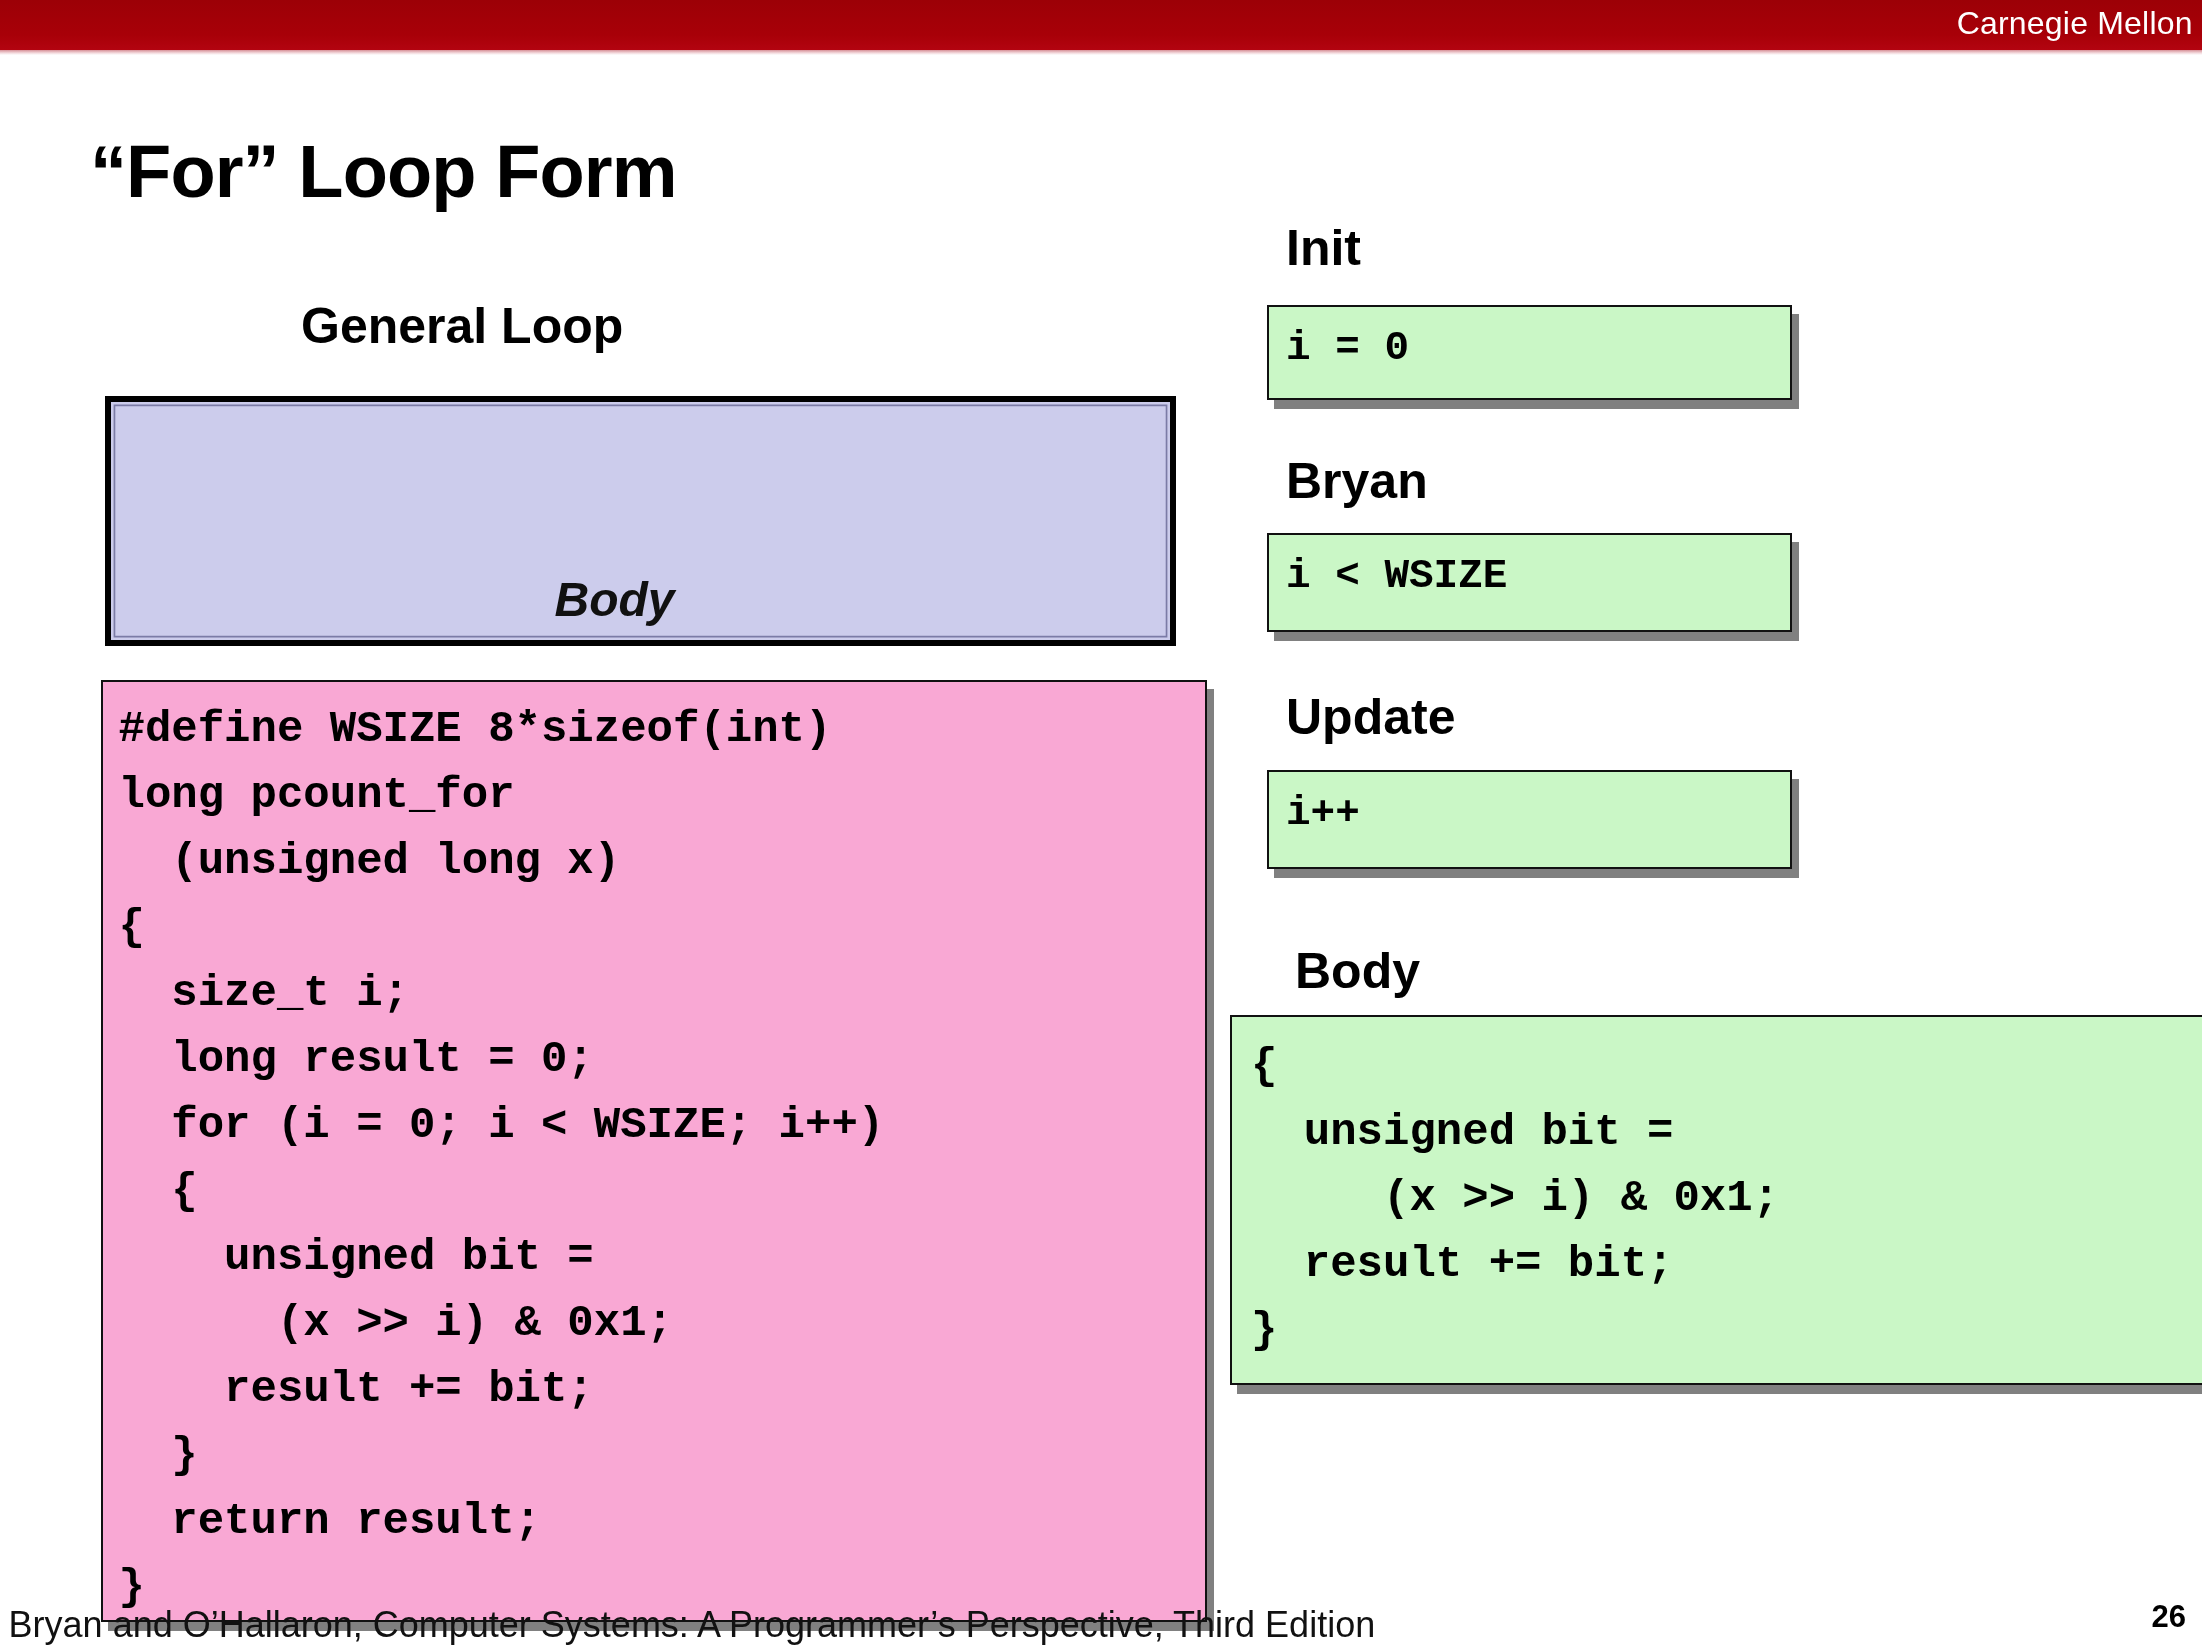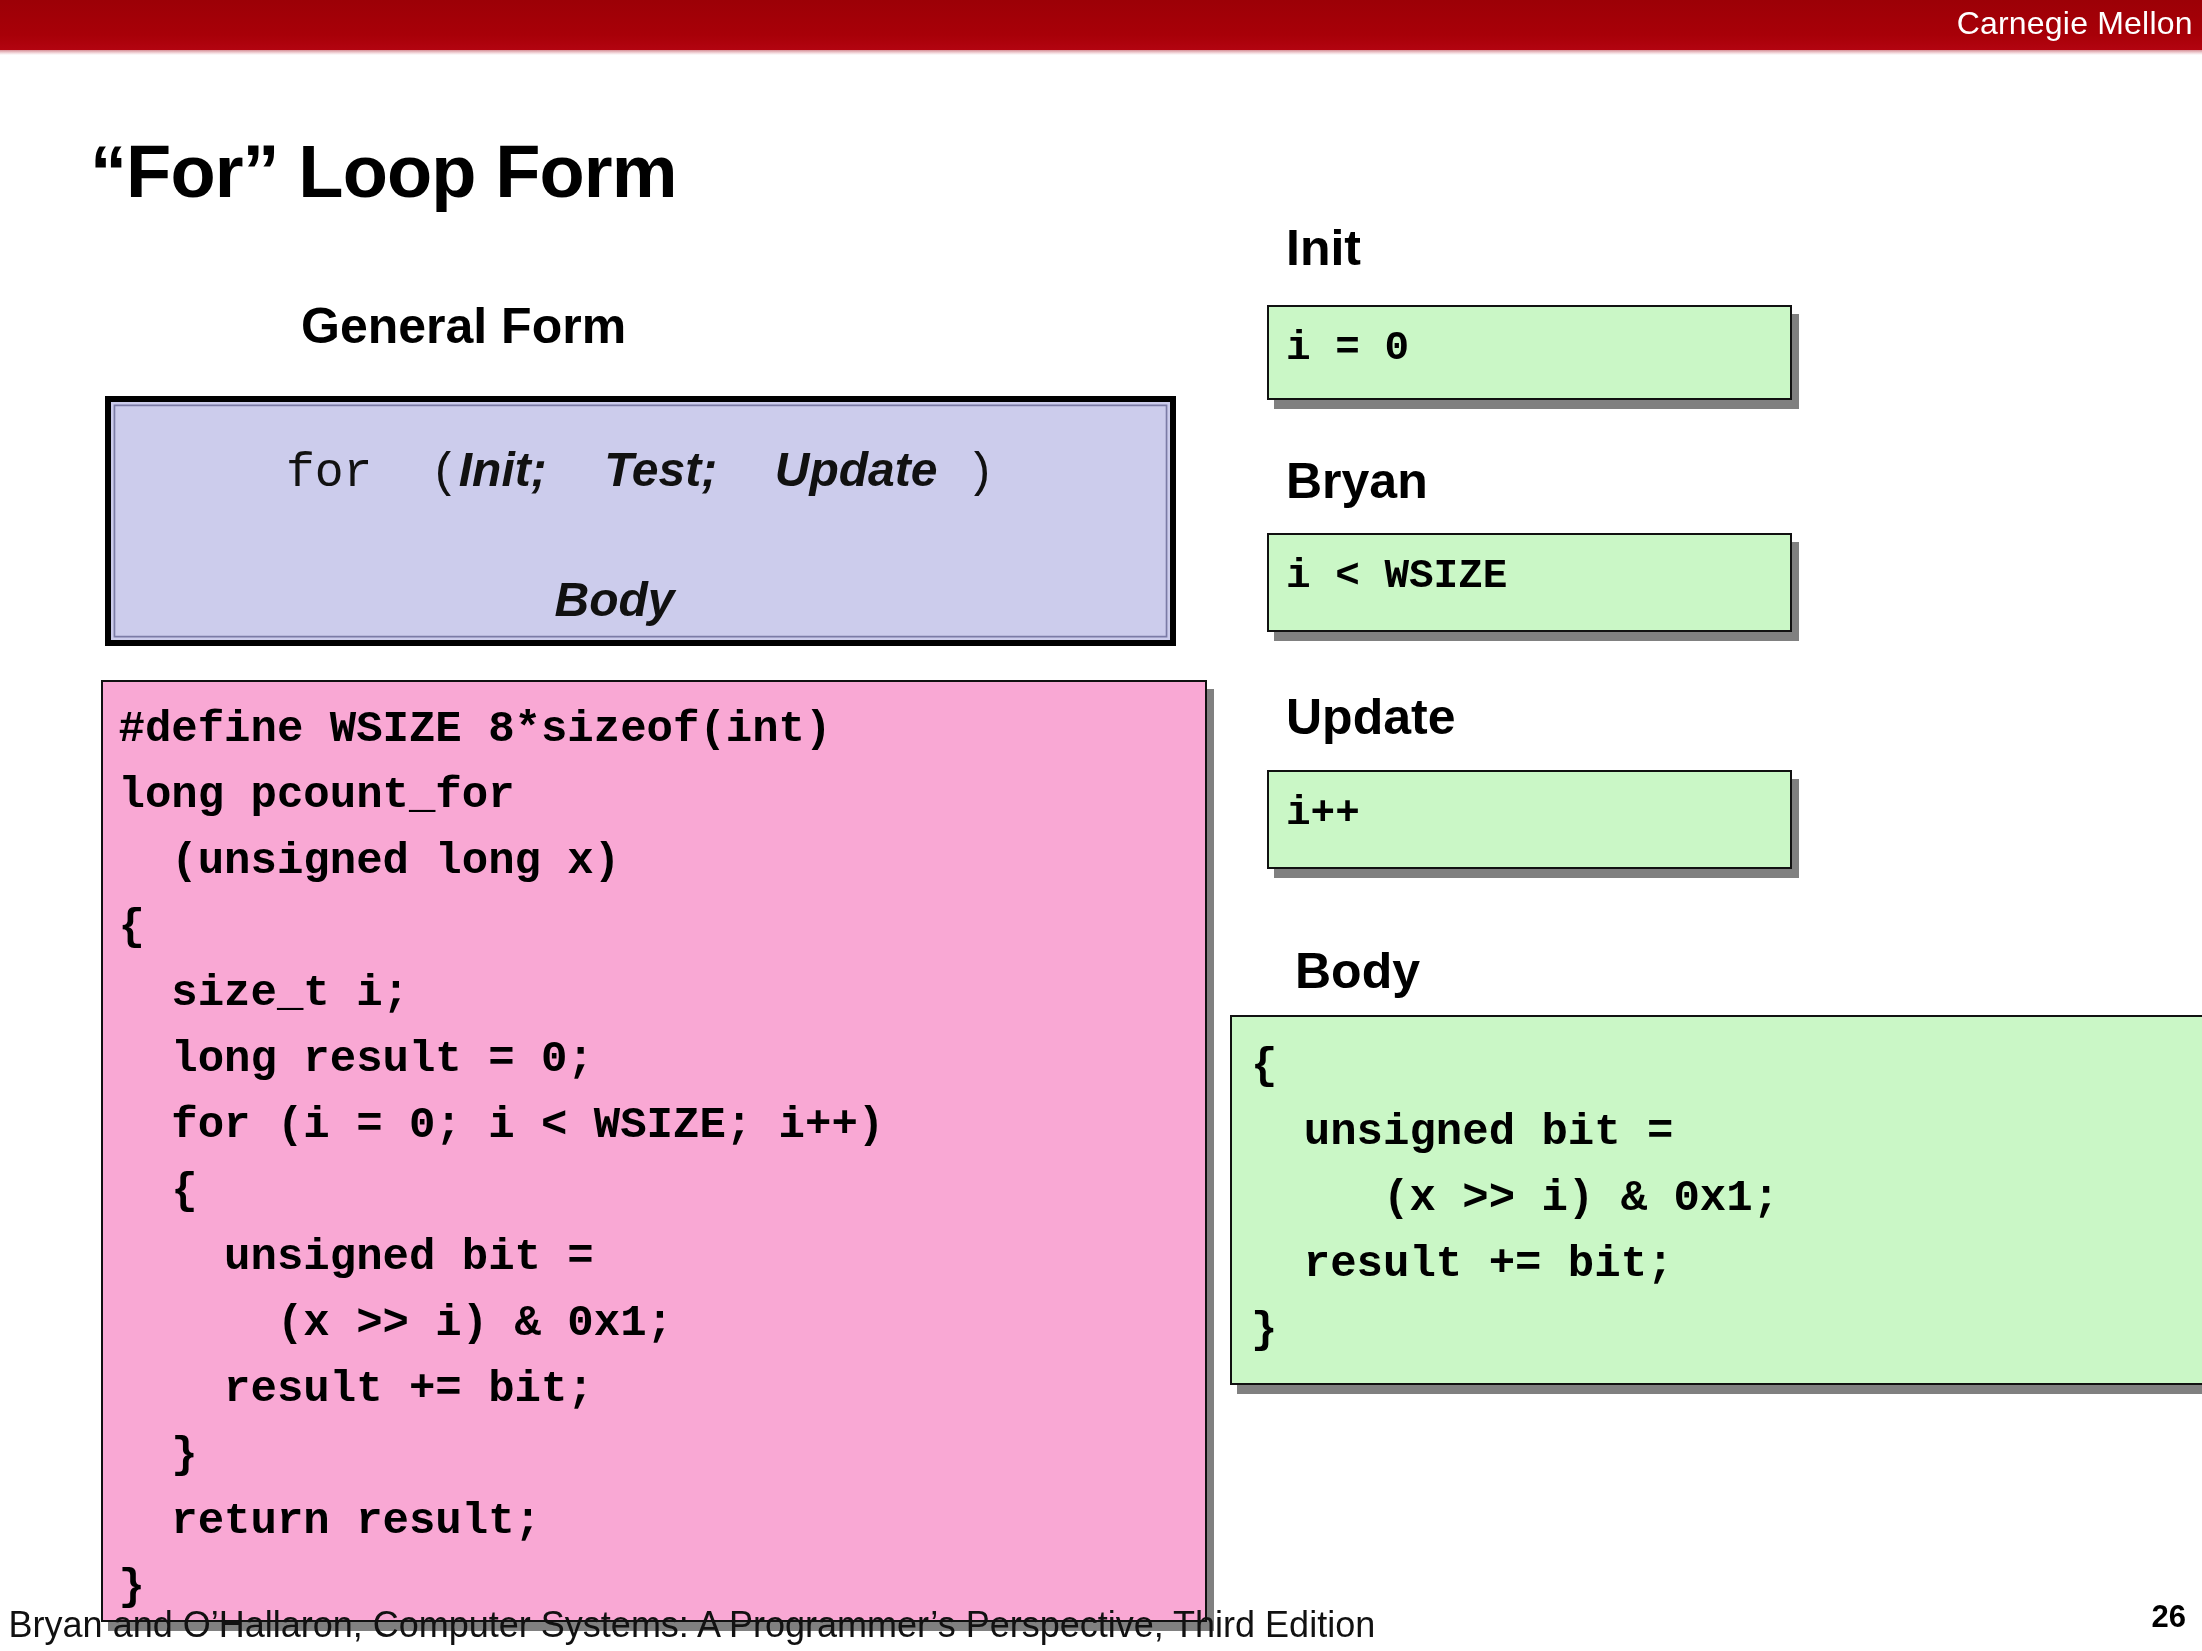--- a/index.html
+++ b/index.html
@@ -122,7 +122,7 @@
 
 <div class="slide-title">“For” Loop Form</div>
 
-<div class="hdr hdr-general">General Form</div>
+<div class="hdr hdr-general">General Loop</div>
 
 <div class="boxwrap" id="general-form-box">
   <div class="box">

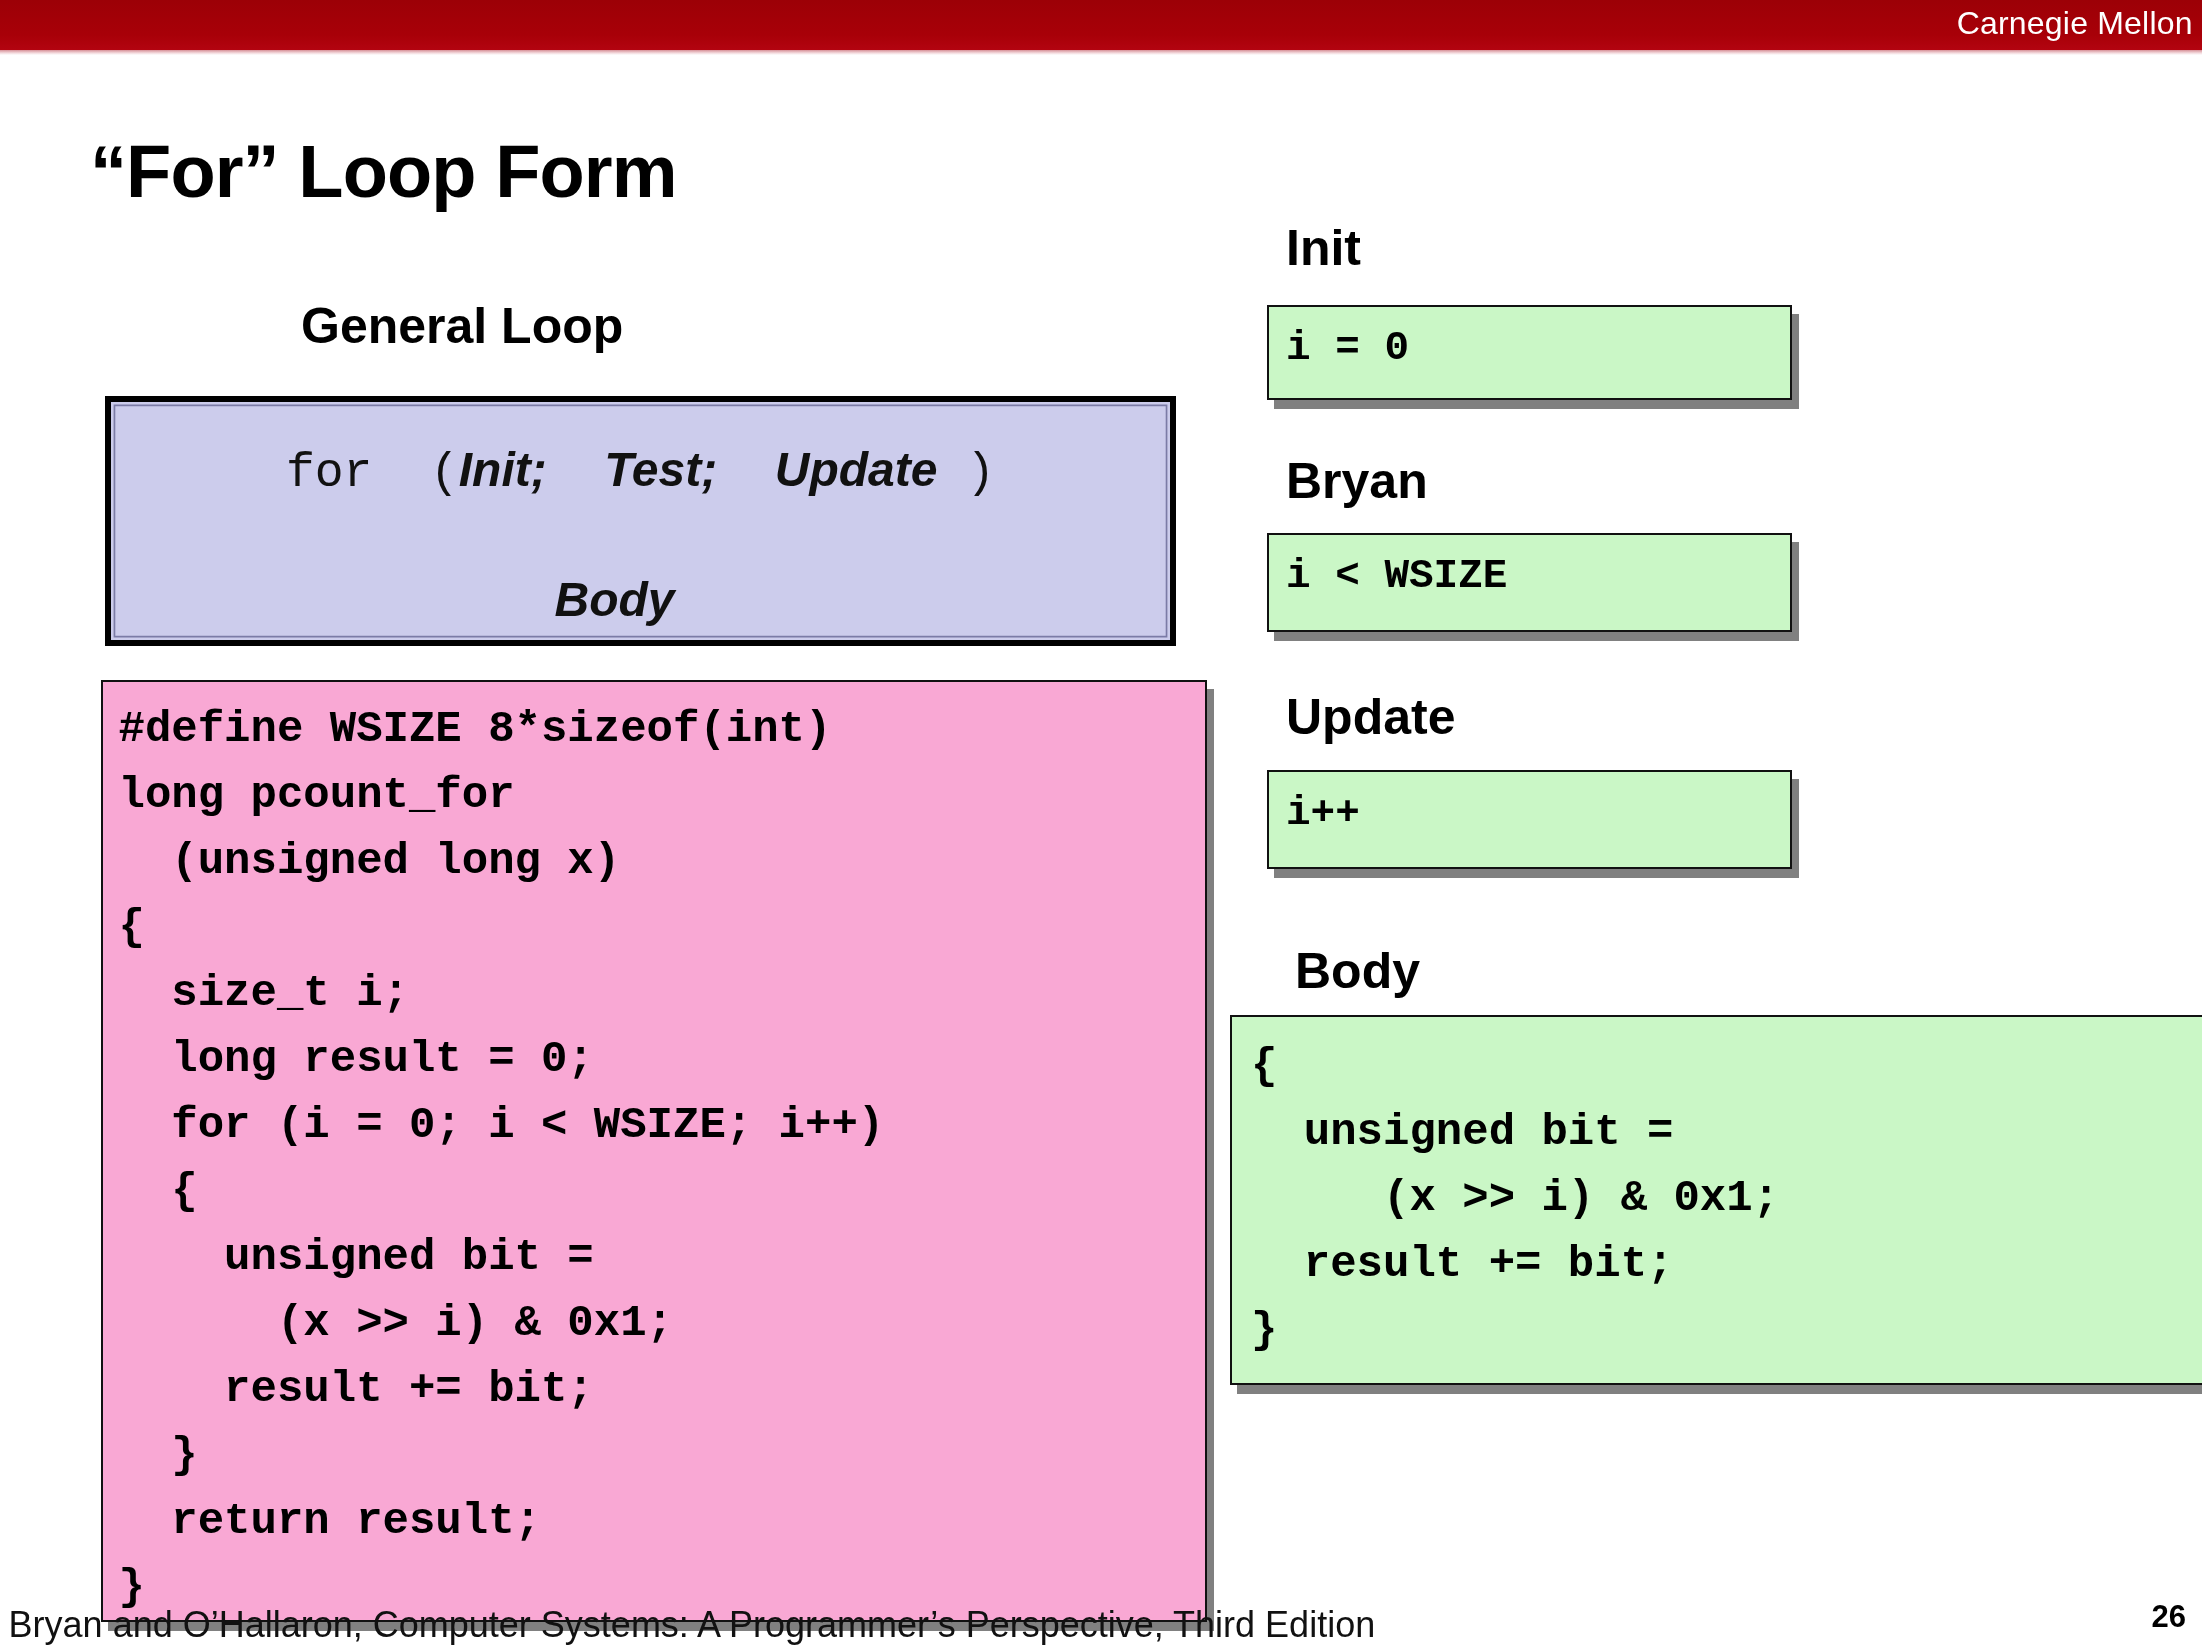--- a/index.html
+++ b/index.html
@@ -126,9 +126,6 @@
 
 <div class="boxwrap" id="general-form-box">
   <div class="box">
-    <div class="gf-line1">
-      <span class="mono">for</span><span class="mono">&nbsp;&nbsp;</span><span class="mono">(</span><span class="ital">Init;</span><span class="mono">&nbsp;&nbsp;</span><span class="ital">Test;</span><span class="mono">&nbsp;&nbsp;</span><span class="ital">Update</span><span class="mono">&nbsp;</span><span class="mono">)</span>
-    </div>
     <div class="gf-line2">
       <span class="ital gf-off">Body</span>
     </div>

